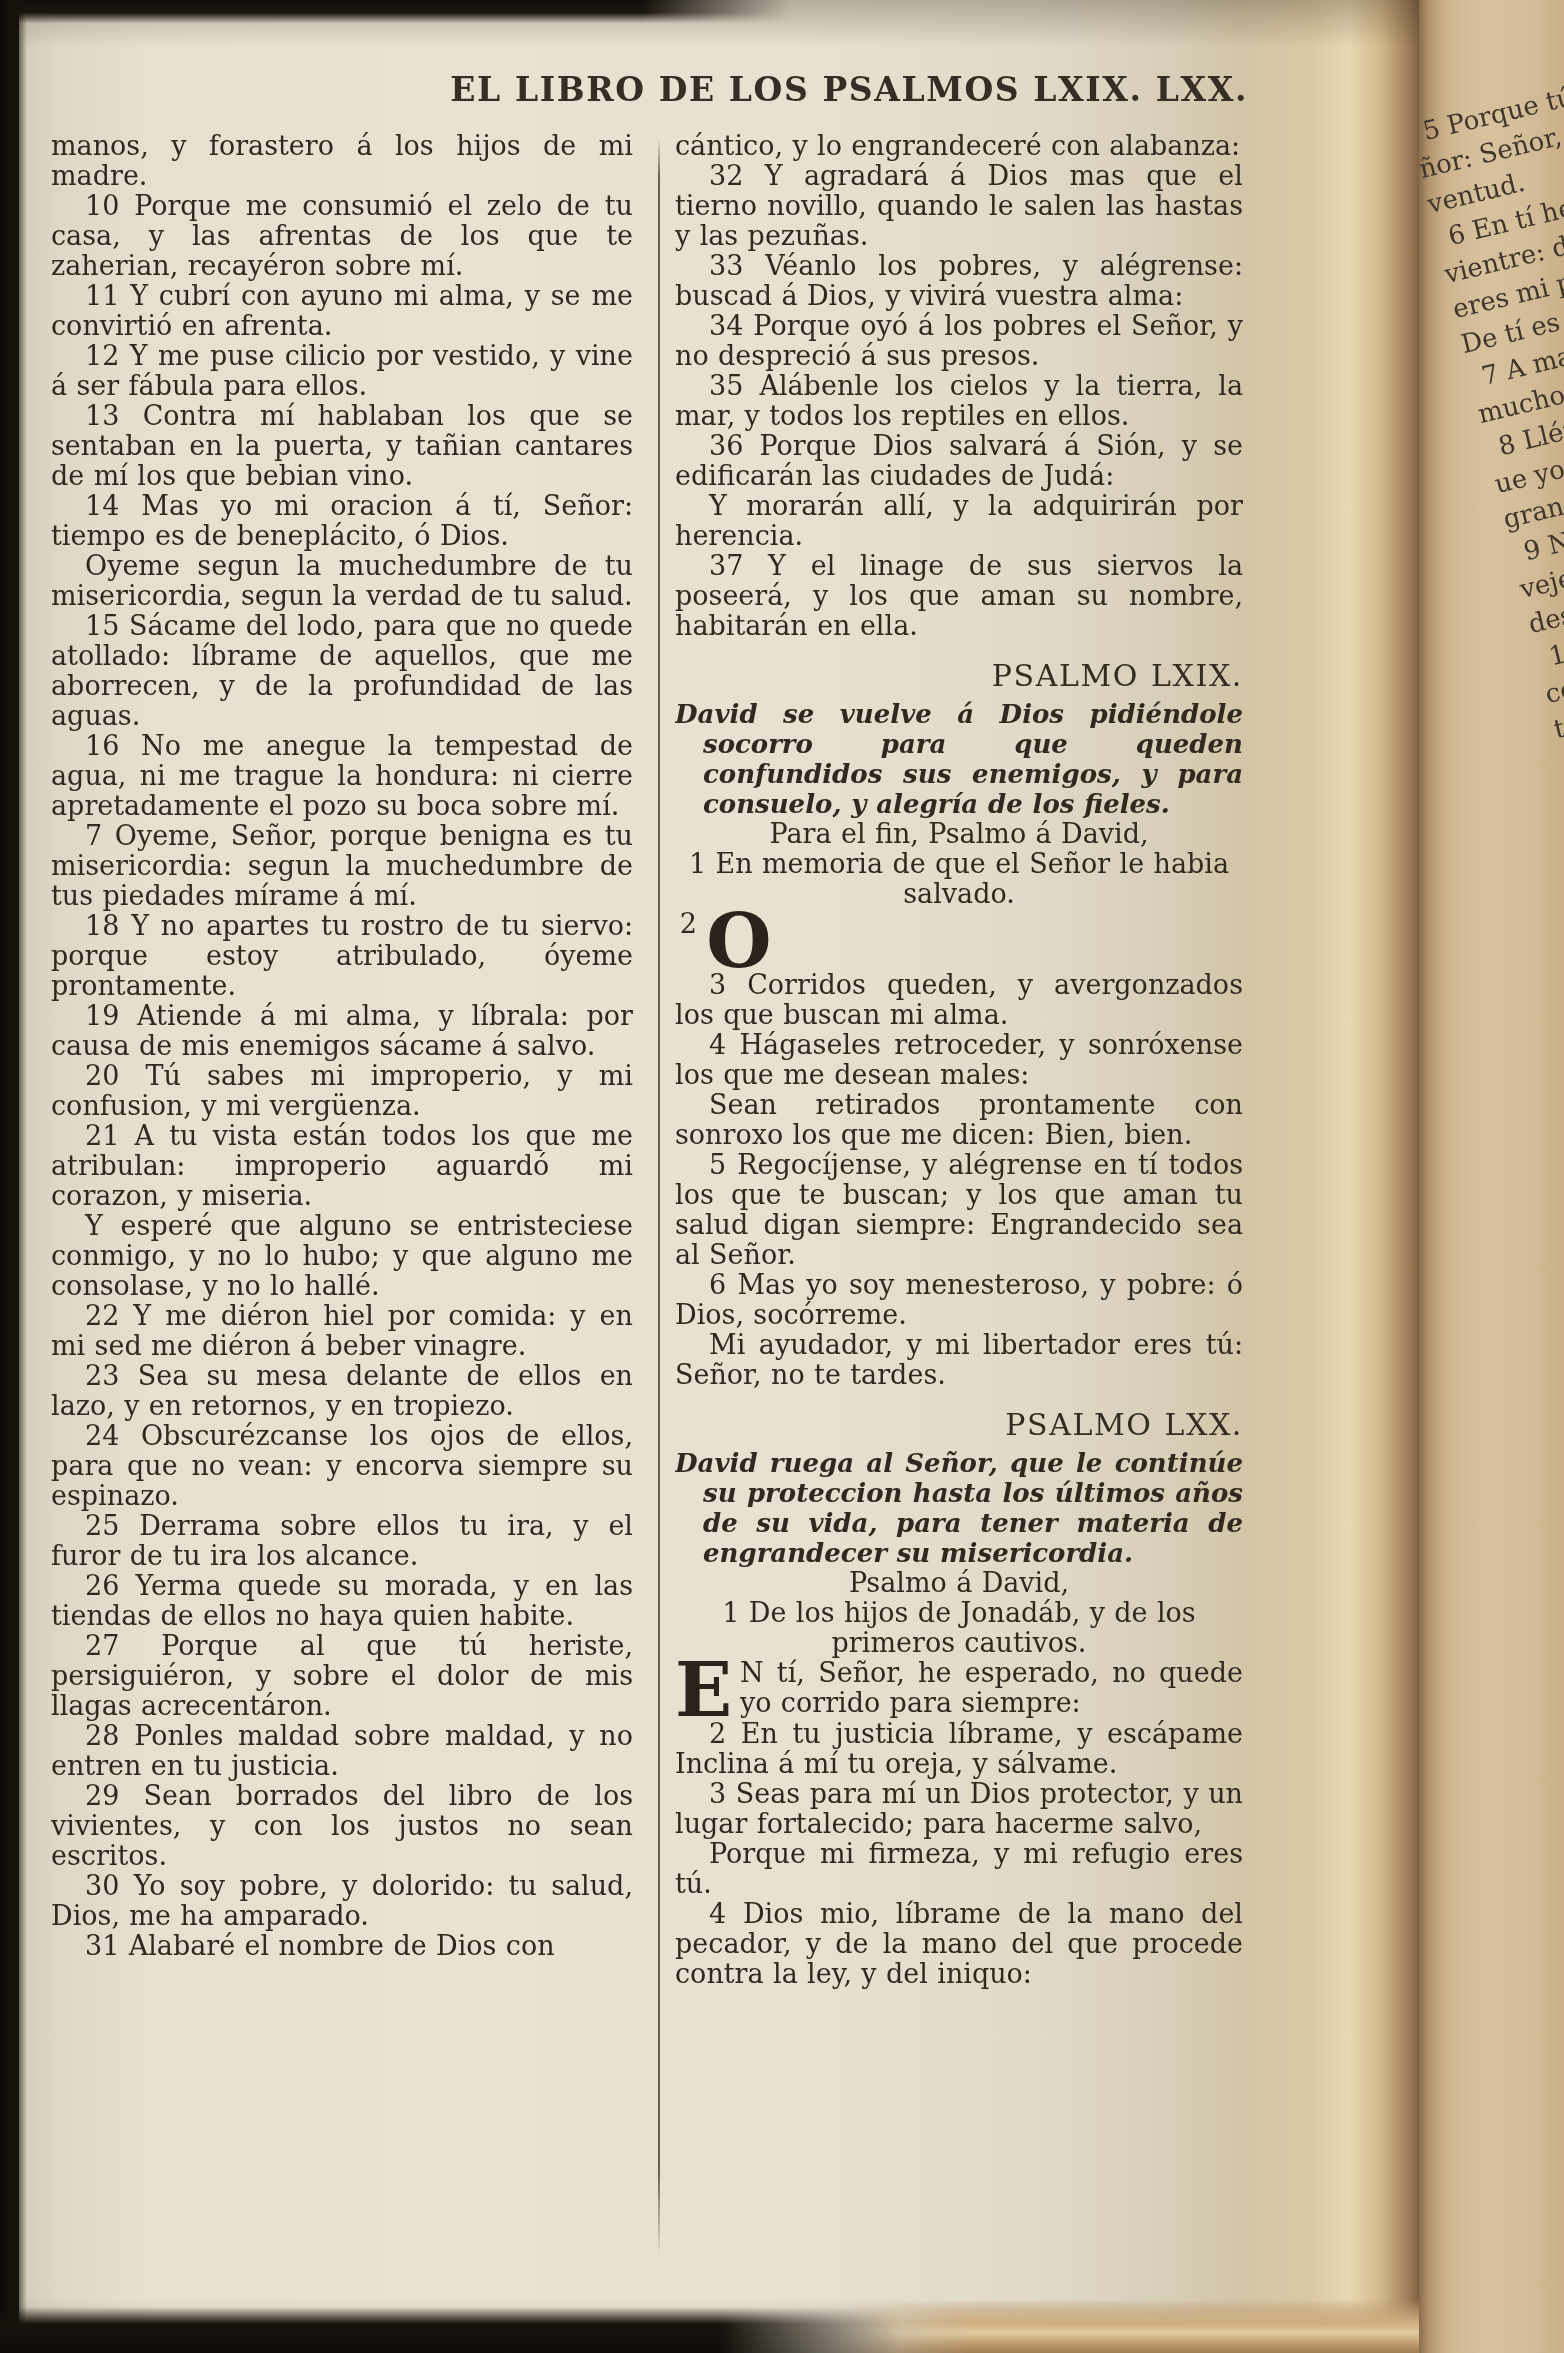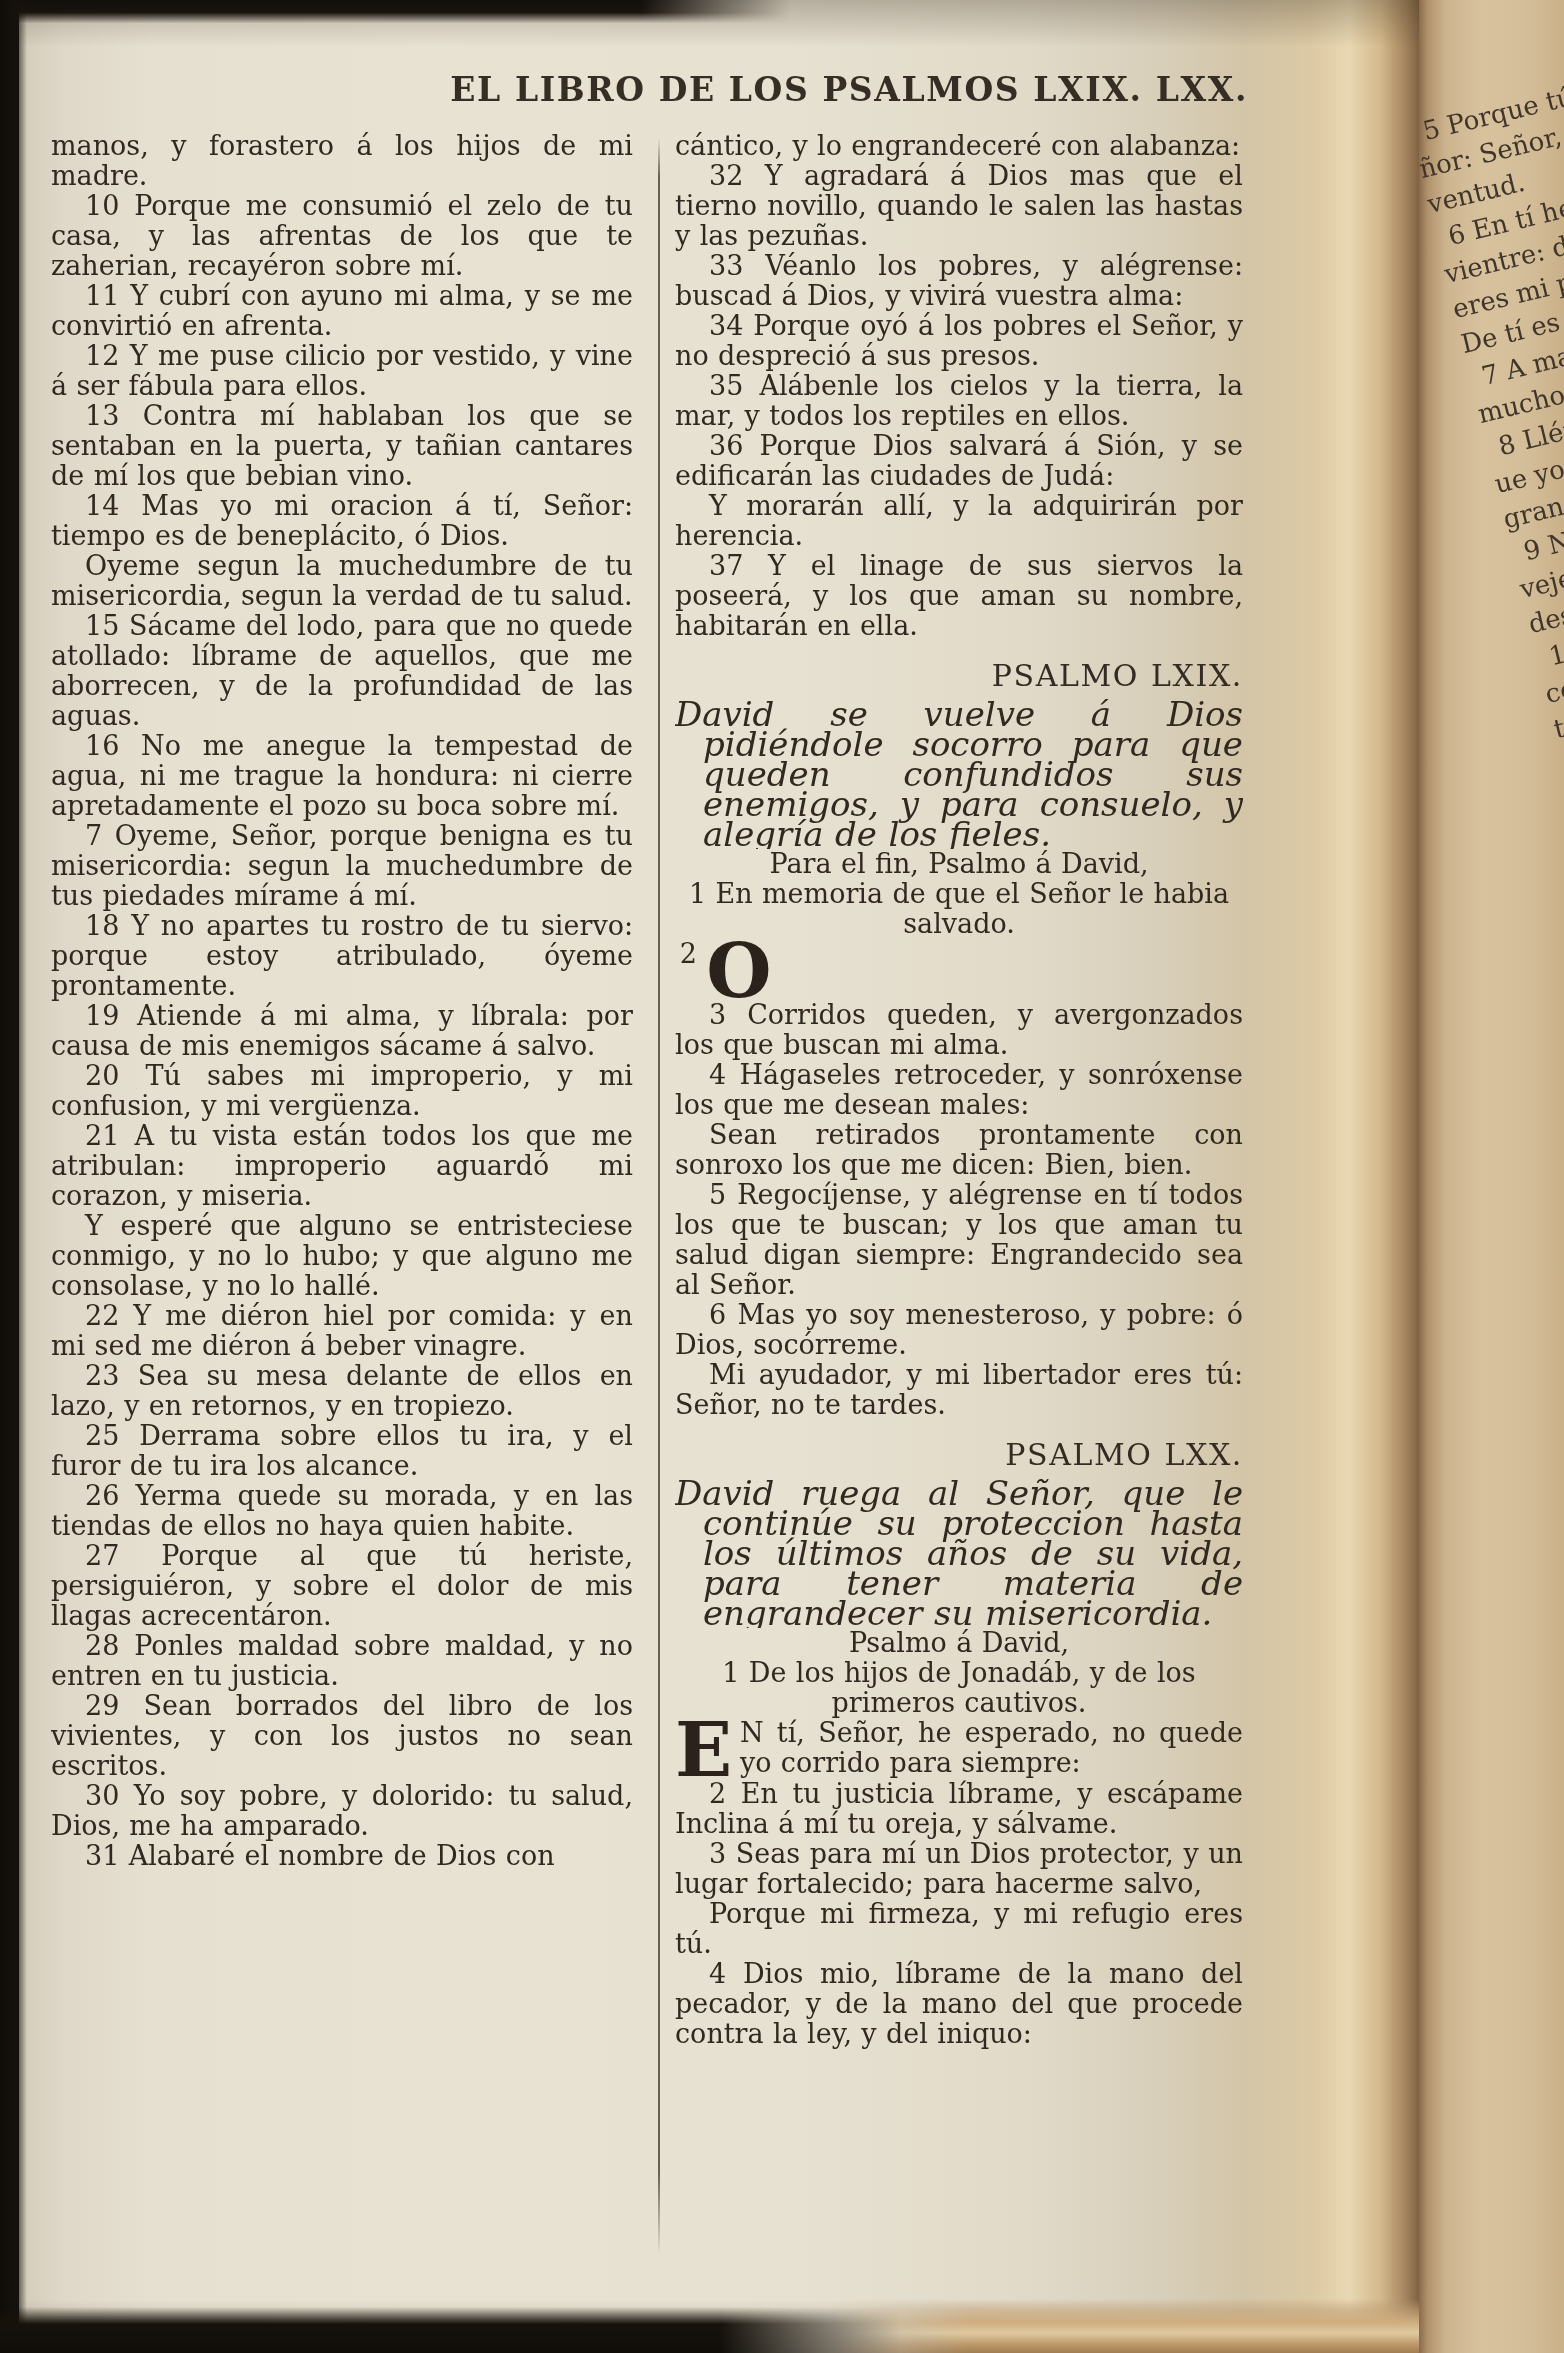--- a/index.html
+++ b/index.html
@@ -83,7 +83,8 @@
   }
   .para.argument{
     font-style:italic;text-indent:-28px;padding-left:28px;text-align:justify;
-    font-size:34px;
+    font-size:26px;
+    font-weight:bold;
   }
   .para.centered{text-align:center;text-indent:0;}
   .para.drop{text-indent:0;}

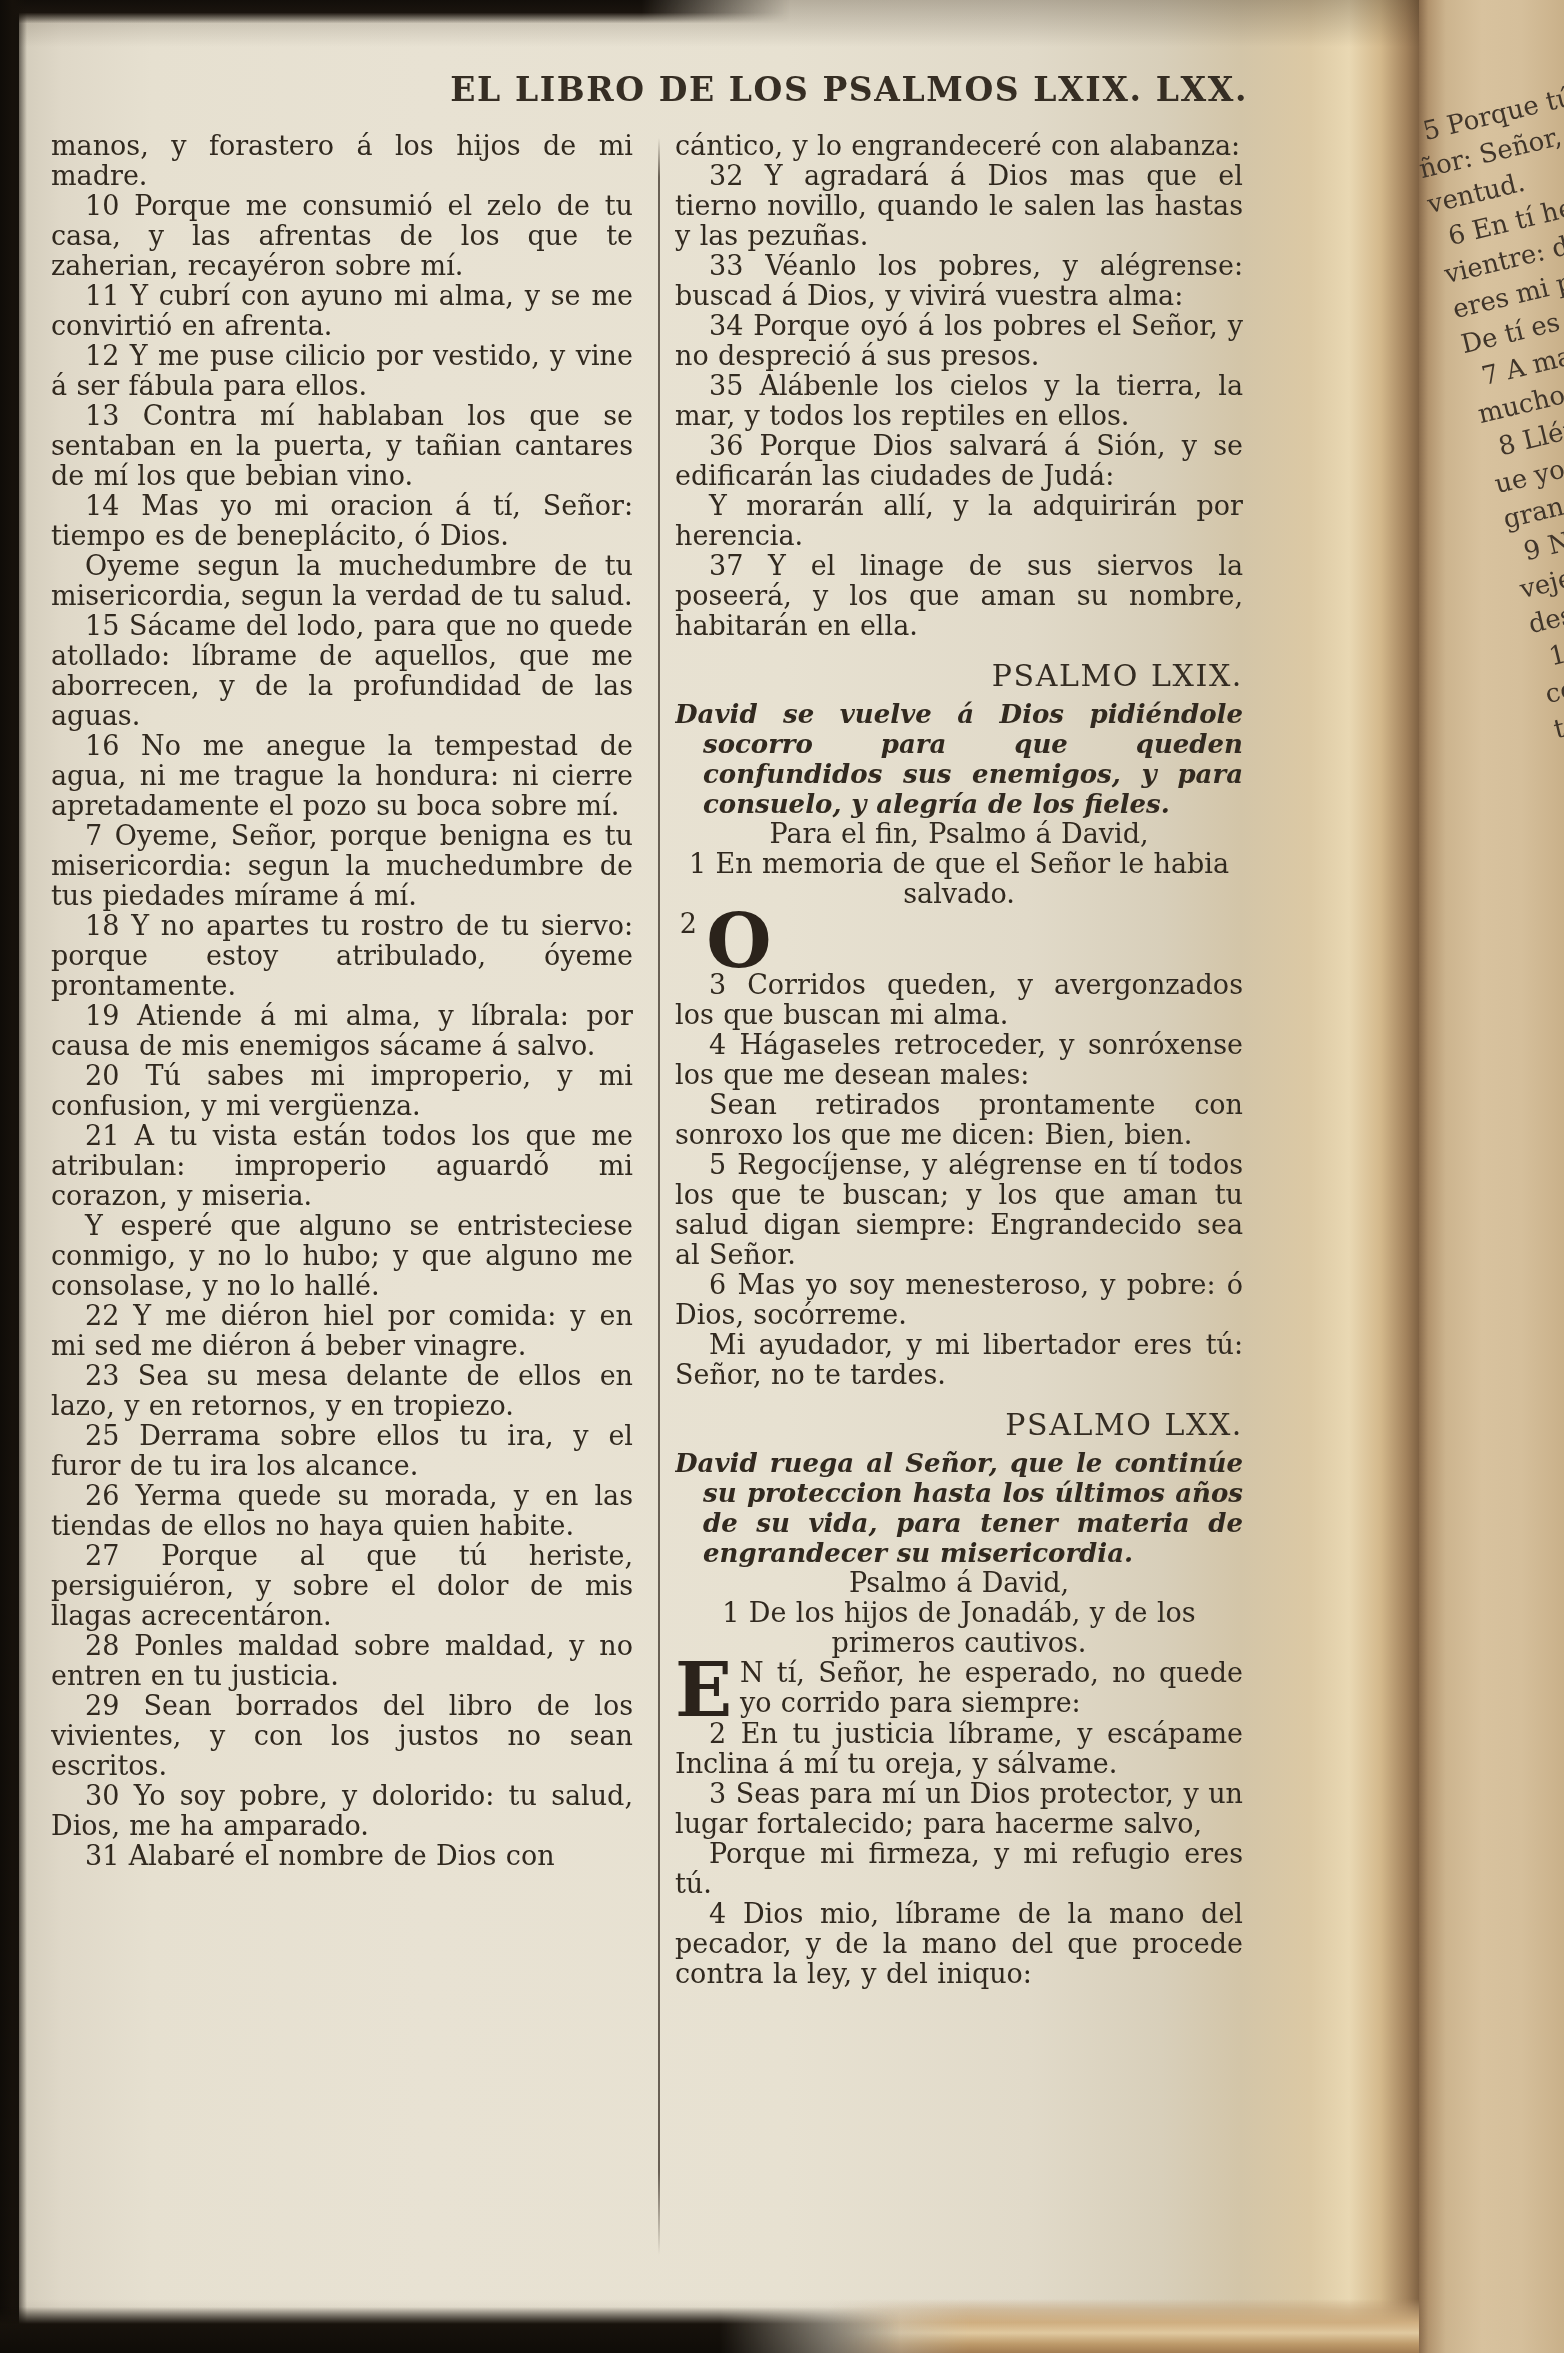--- a/index.html
+++ b/index.html
@@ -120,6 +120,7 @@
         <p class="para verse">Y esperé que alguno se entristeciese conmigo, y no lo hubo; y que alguno me consolase, y no lo hallé.</p>
         <p class="para verse">22 Y me diéron hiel por comida: y en mi sed me diéron á beber vinagre.</p>
         <p class="para verse">23 Sea su mesa delante de ellos en lazo, y en retornos, y en tropiezo.</p>
+        <p class="para verse">24 Obscurézcanse los ojos de ellos, para que no vean: y encorva siempre su espinazo.</p>
         <p class="para verse">25 Derrama sobre ellos tu ira, y el furor de tu ira los alcance.</p>
         <p class="para verse">26 Yerma quede su morada, y en las tiendas de ellos no haya quien habite.</p>
         <p class="para verse">27 Porque al que tú heriste, persiguiéron, y sobre el dolor de mis llagas acrecentáron.</p>

